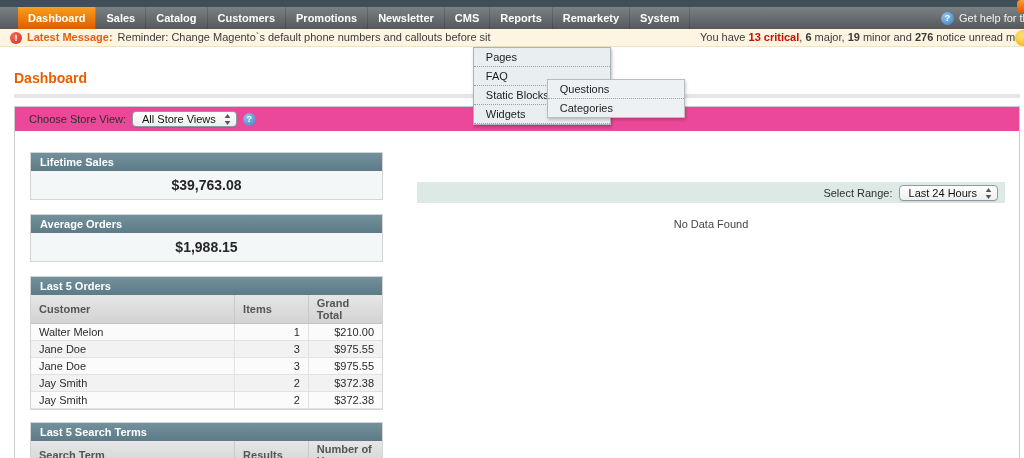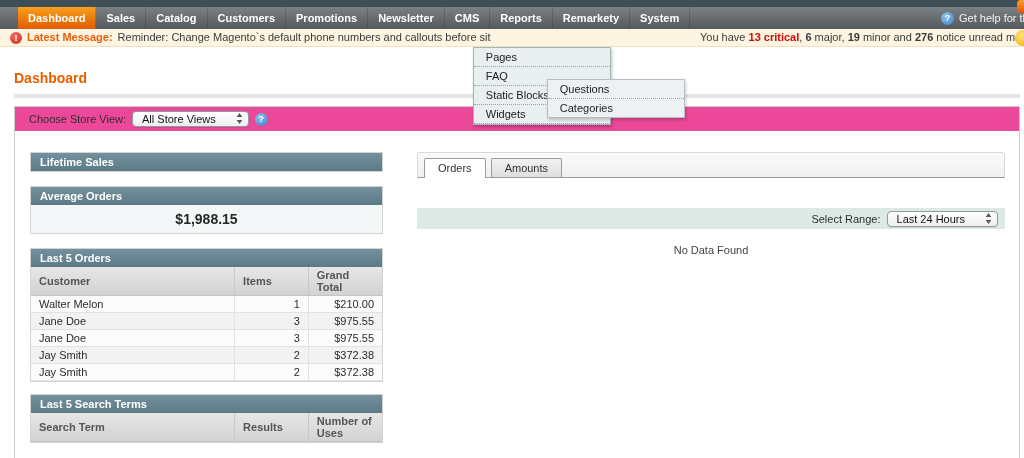--- a/index.html
+++ b/index.html
@@ -45,7 +45,7 @@
   .panel { margin:8px 4px 0 14px; border:1px solid #ccc; background:#fff; height:360px; }
   .store-bar { height:24px; background:#ec4899; display:flex; align-items:center; padding-left:14px;
     gap:6px; font-size:11px; color:#2f2f2f; }
-  .mac-select { display:inline-flex; align-items:flex-start; gap:20px; background:linear-gradient(#fff,#eee);
+  .mac-select { display:inline-flex; align-items:flex-end; gap:8px; background:linear-gradient(#fff,#eee);
     border:1px solid #8f9ba1; border-radius:4px; padding:1px 5px 1px 9px; font-size:11px; color:#111;
     box-shadow:0 1px 1px rgba(0,0,0,0.08); cursor:pointer; white-space:nowrap; }
 

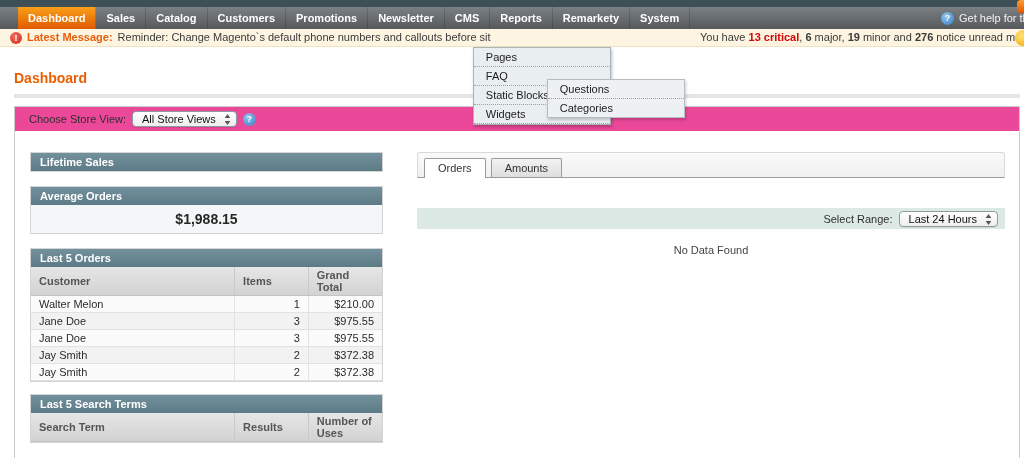--- a/index.html
+++ b/index.html
@@ -234,10 +234,6 @@
       </div>
 
       <div class="right-col">
-        <div class="tab-strip">
-          <div class="tab active">Orders</div>
-          <div class="tab">Amounts</div>
-        </div>
         <div class="range-bar">
           <span>Select Range:</span>
           <span class="mac-select">

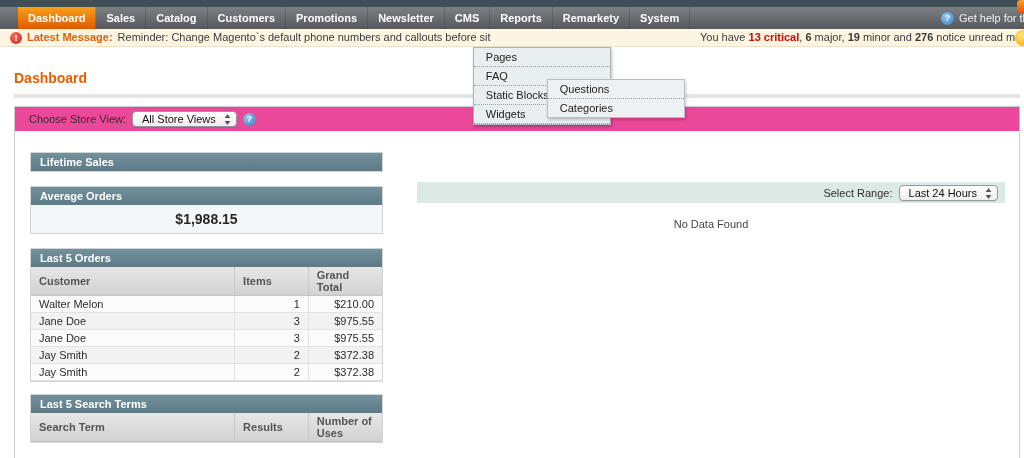--- a/index.html
+++ b/index.html
@@ -160,6 +160,7 @@
 
         <div class="card">
           <div class="card-head">Lifetime Sales</div>
+          <div class="card-value">$39,763.08</div>
         </div>
 
         <div class="card">

